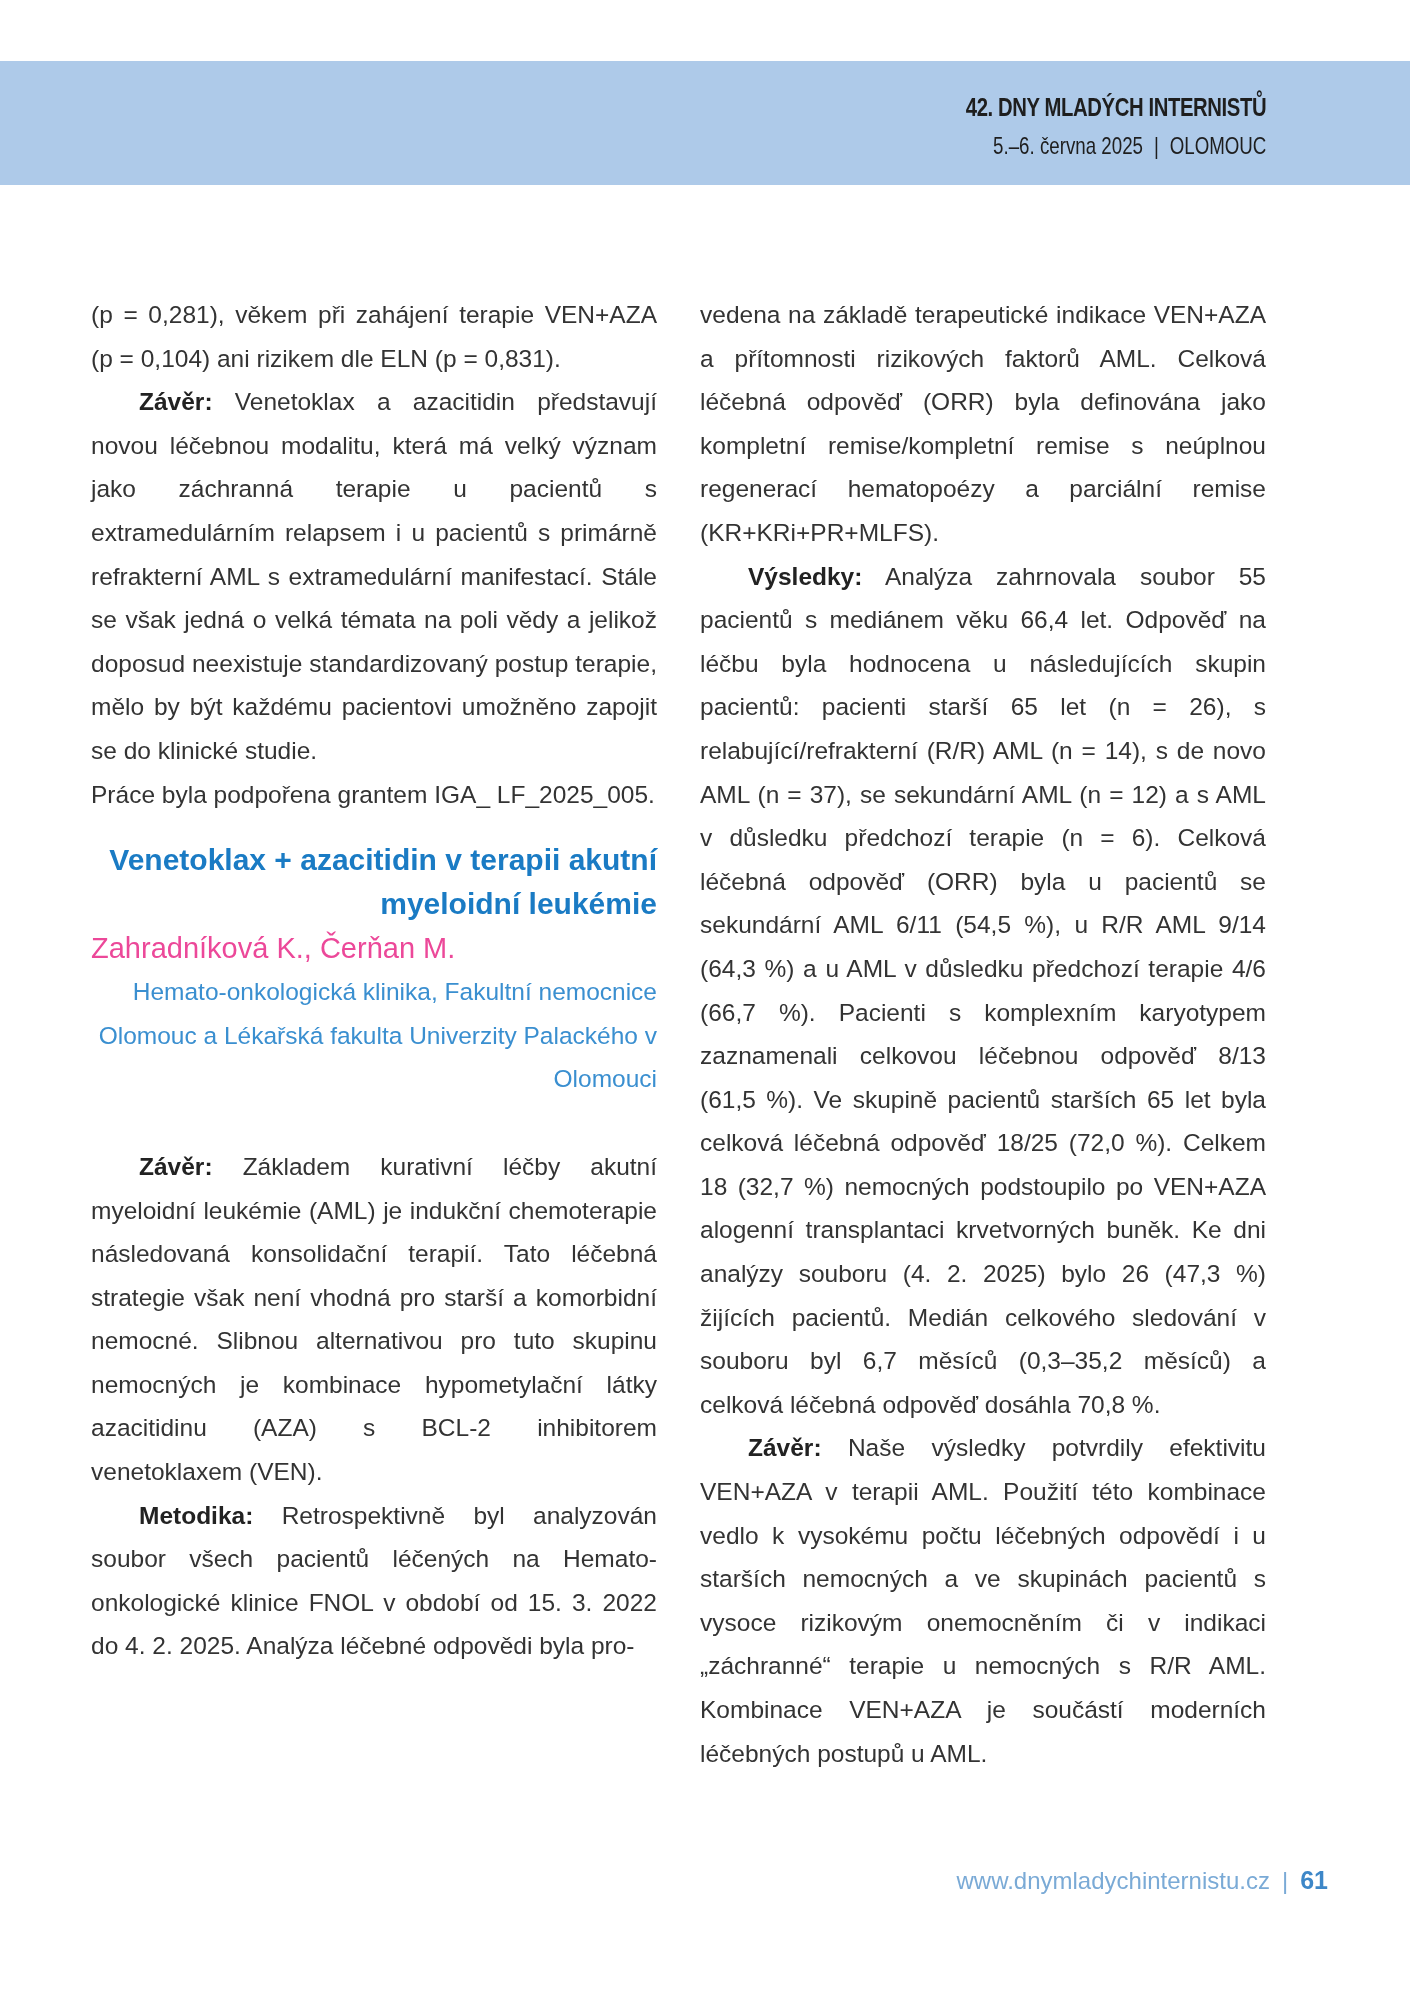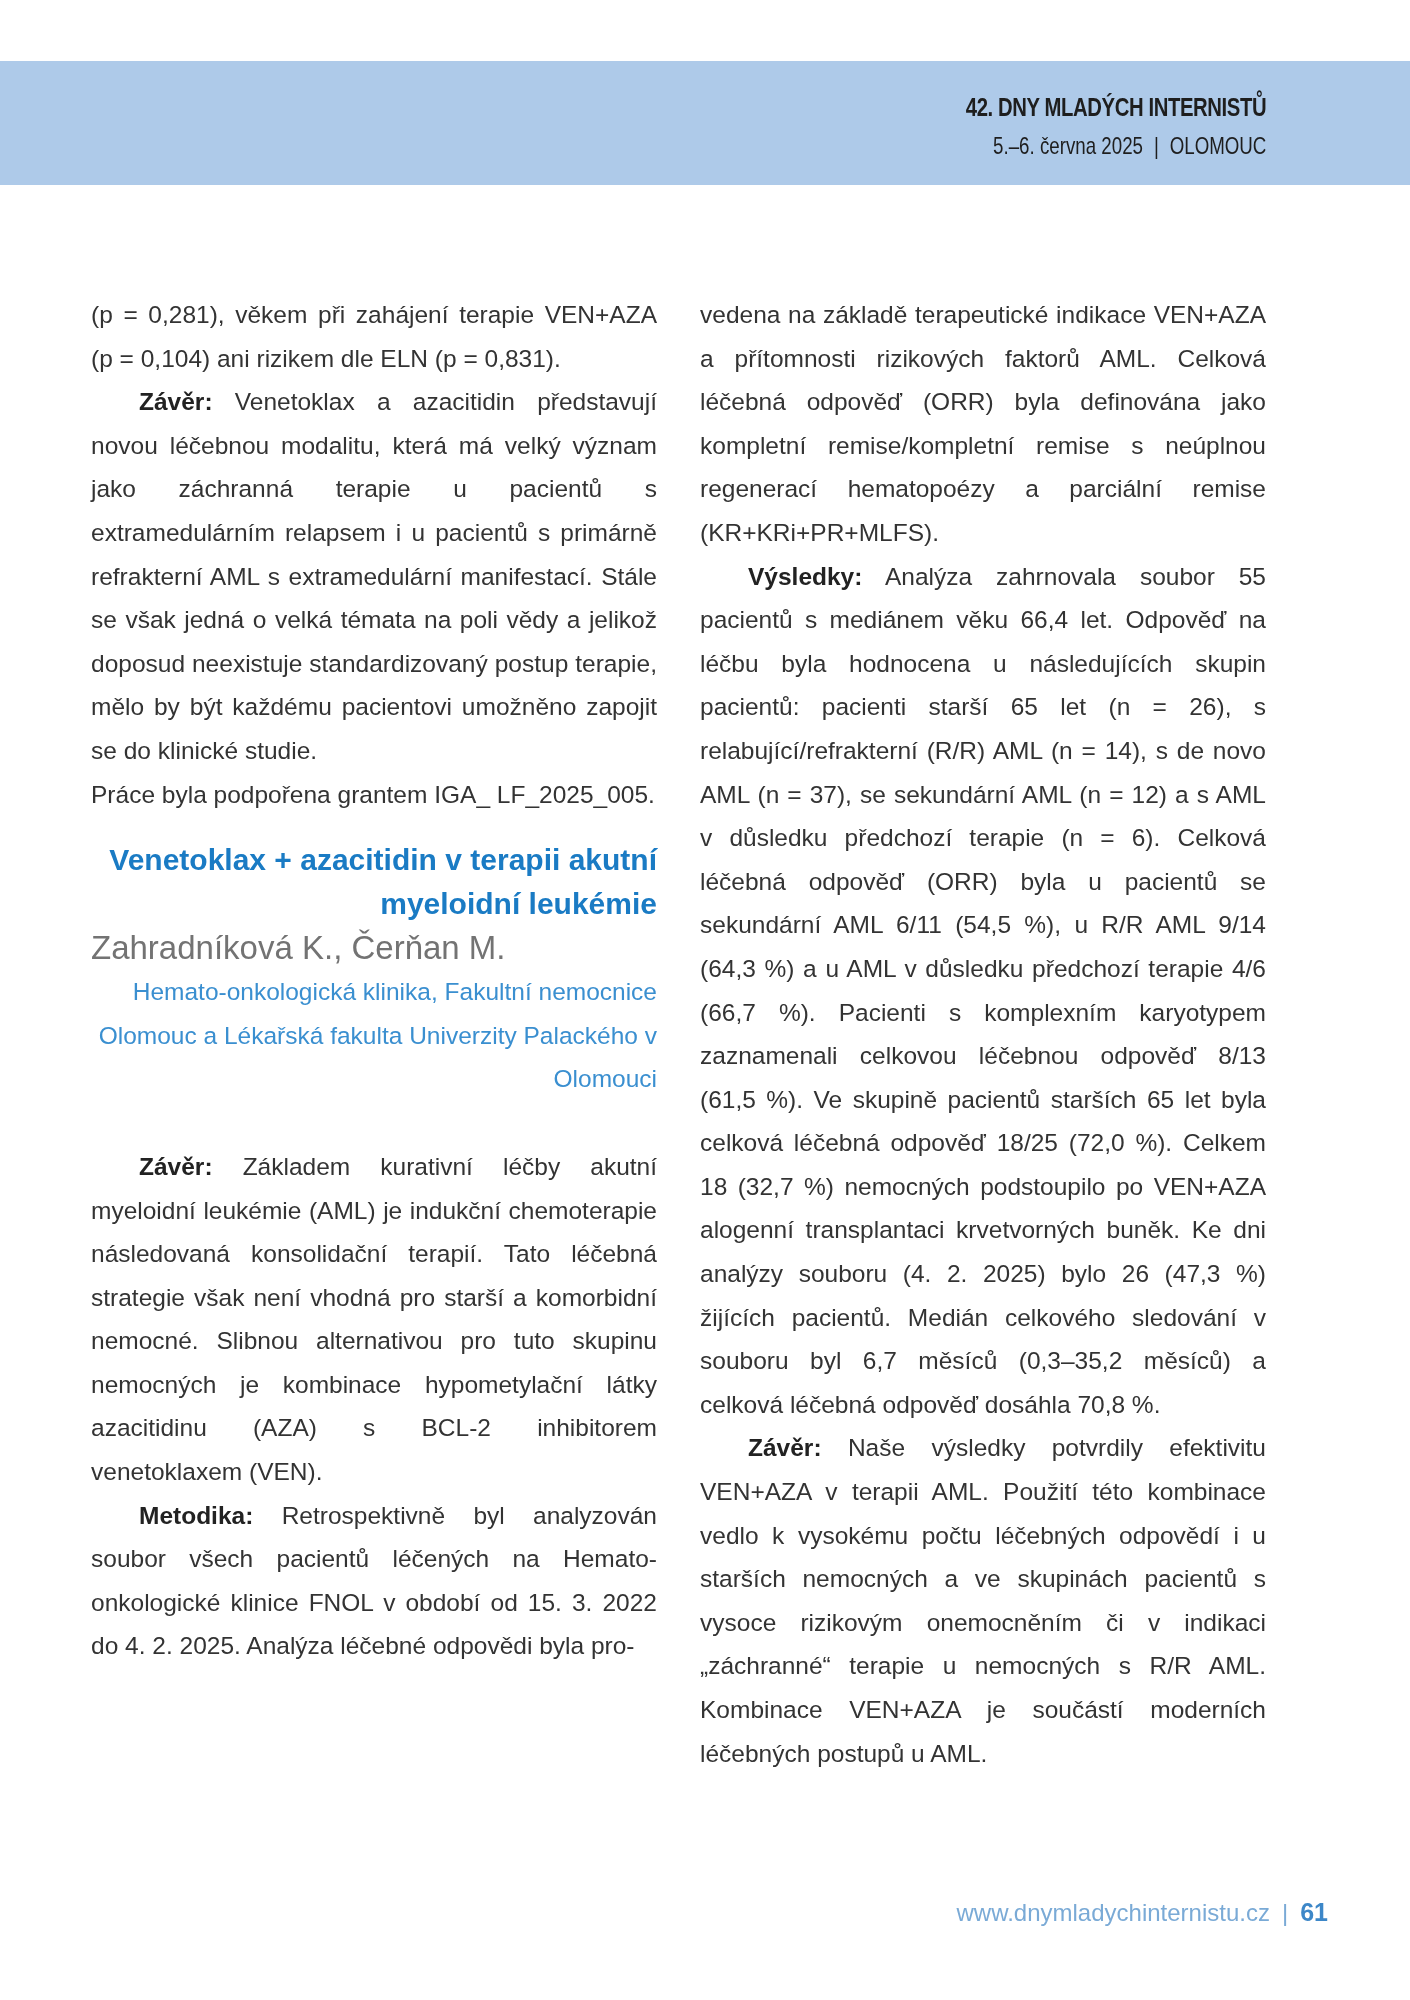--- a/index.html
+++ b/index.html
@@ -39,7 +39,7 @@
     color: #1a7bc4; font-weight: bold; font-size: 30px; line-height: 44px;
     margin-top: 22px; text-align: right;
   }
-  .authors { color: #737373; font-size: 33px; line-height: 44px; text-align: left; }
+  .authors { color: #ec4899; font-size: 29px; line-height: 44px; text-align: left; }
   .affil { color: #3a8fd0; font-size: 24.5px; line-height: 43.6px; text-align: right; }
   .spacer { height: 44px; }
 

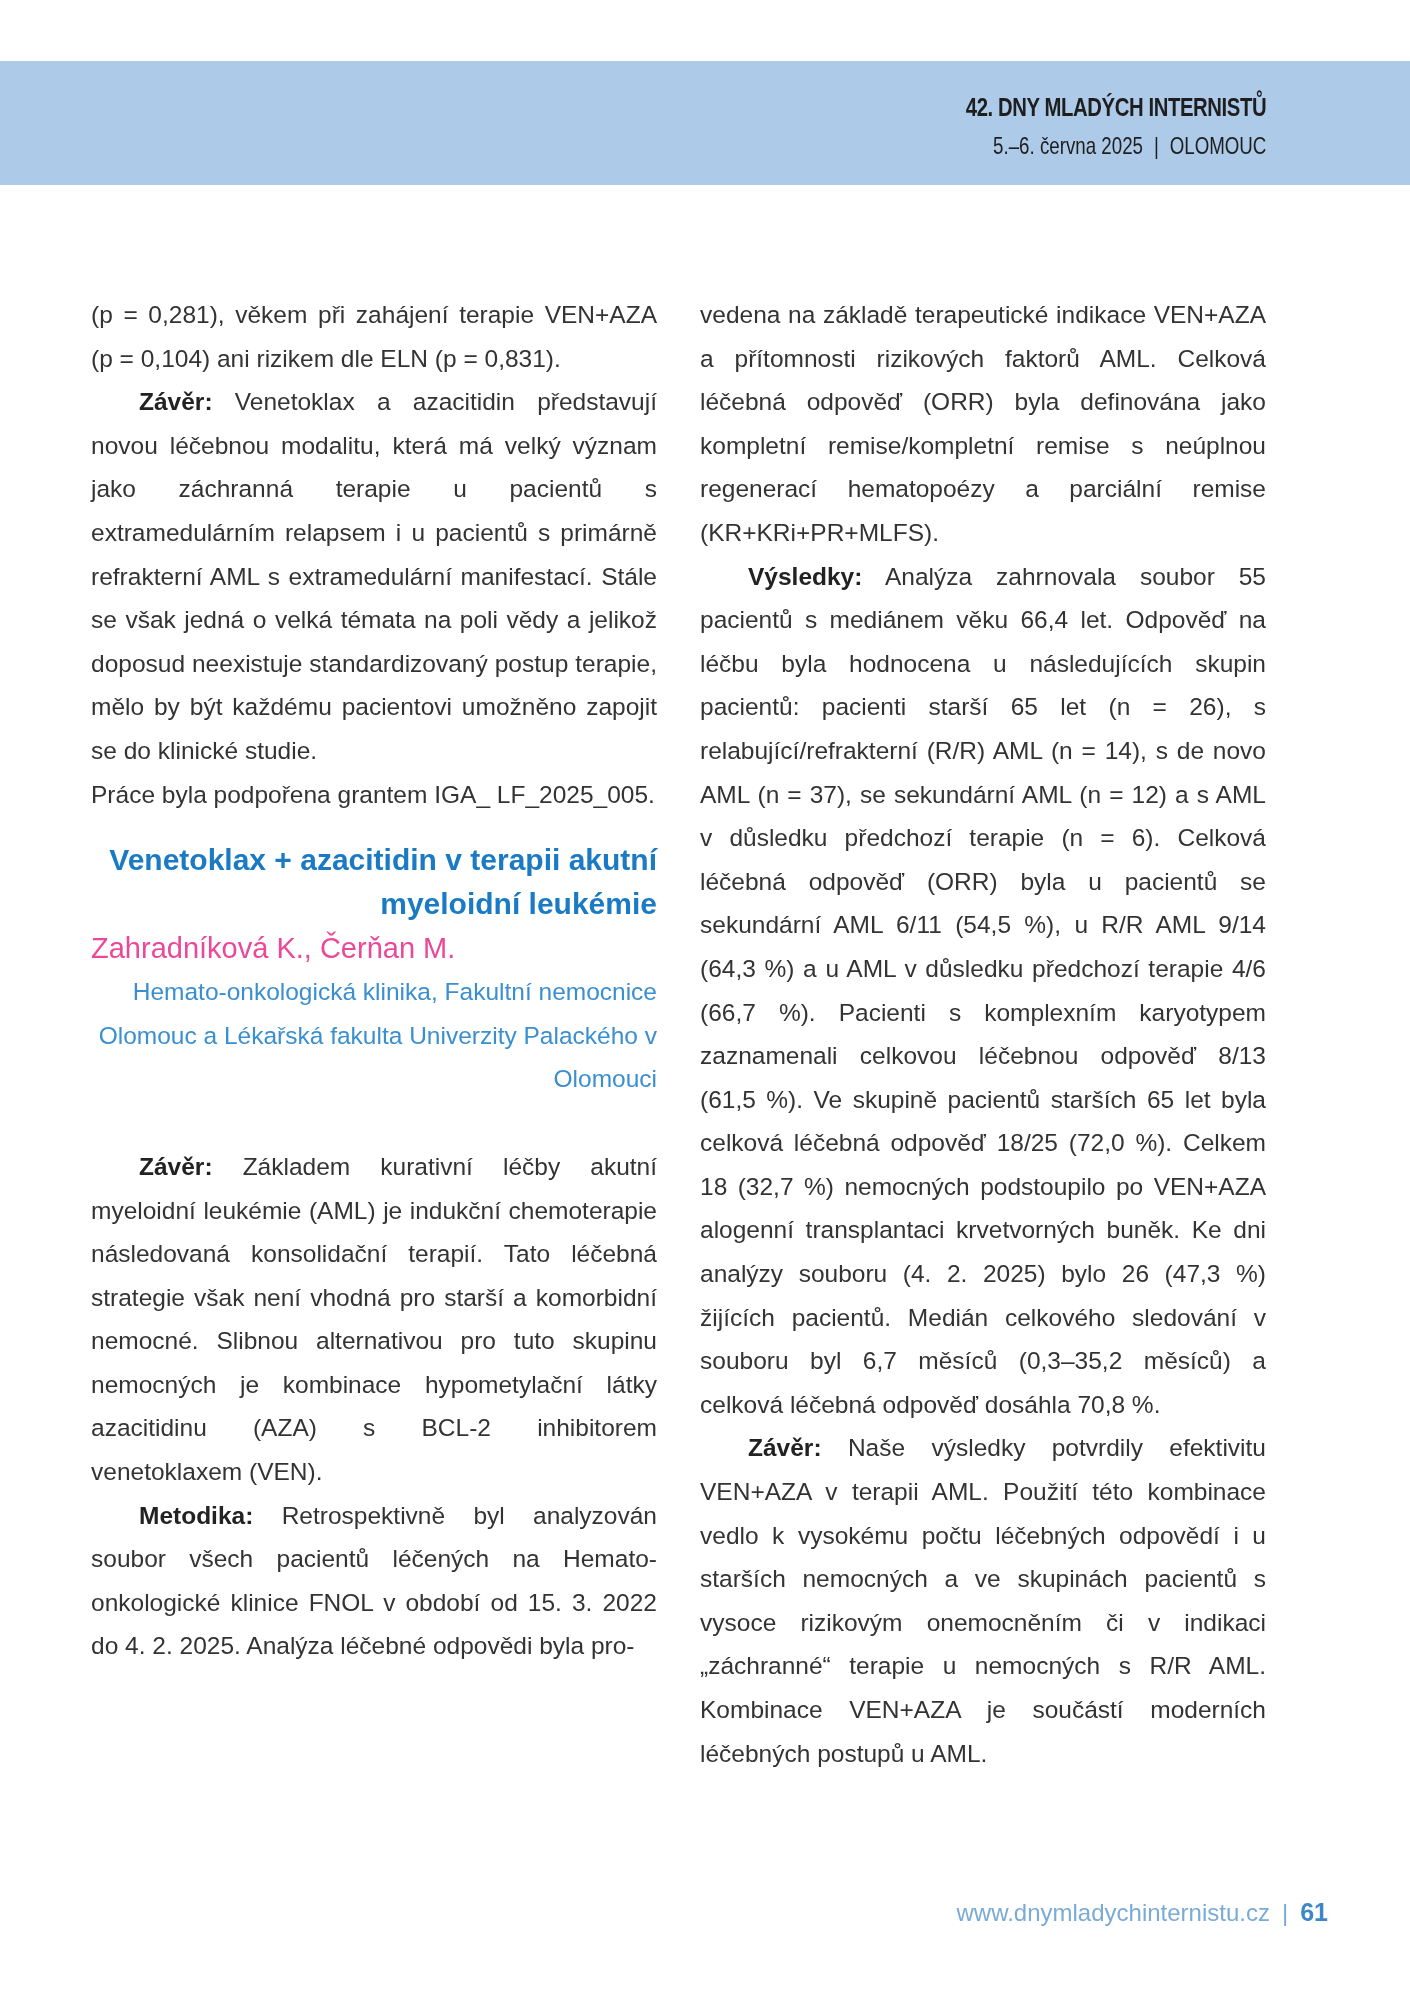--- a/index.html
+++ b/index.html
@@ -45,7 +45,7 @@
 
   .footer {
     position: absolute; right: 82px; top: 1866px;
-    font-size: 24px; color: #7aaad6; white-space: nowrap; margin-top: 32px;
+    font-size: 24px; color: #7aaad6; white-space: nowrap;
   }
   .footer .sep { margin: 0 12px; color: #7aaad6; }
   .footer .page { font-weight: bold; color: #3d87c8; font-size: 25px; }

